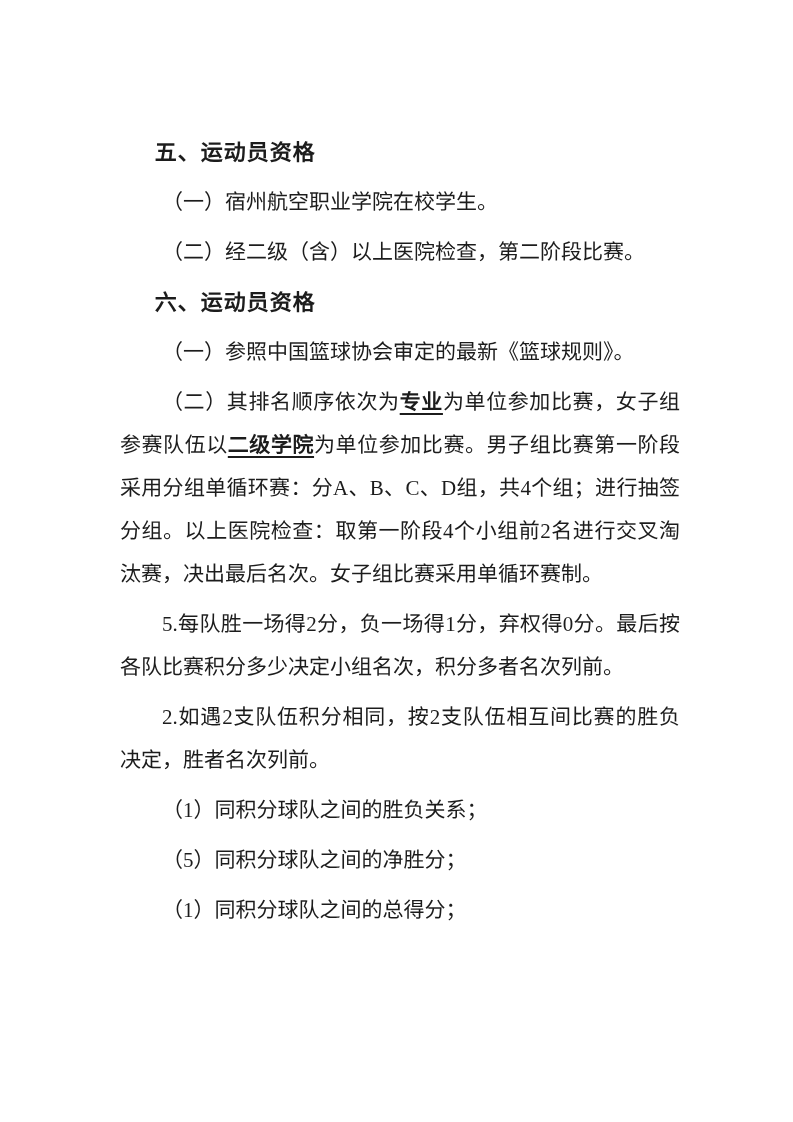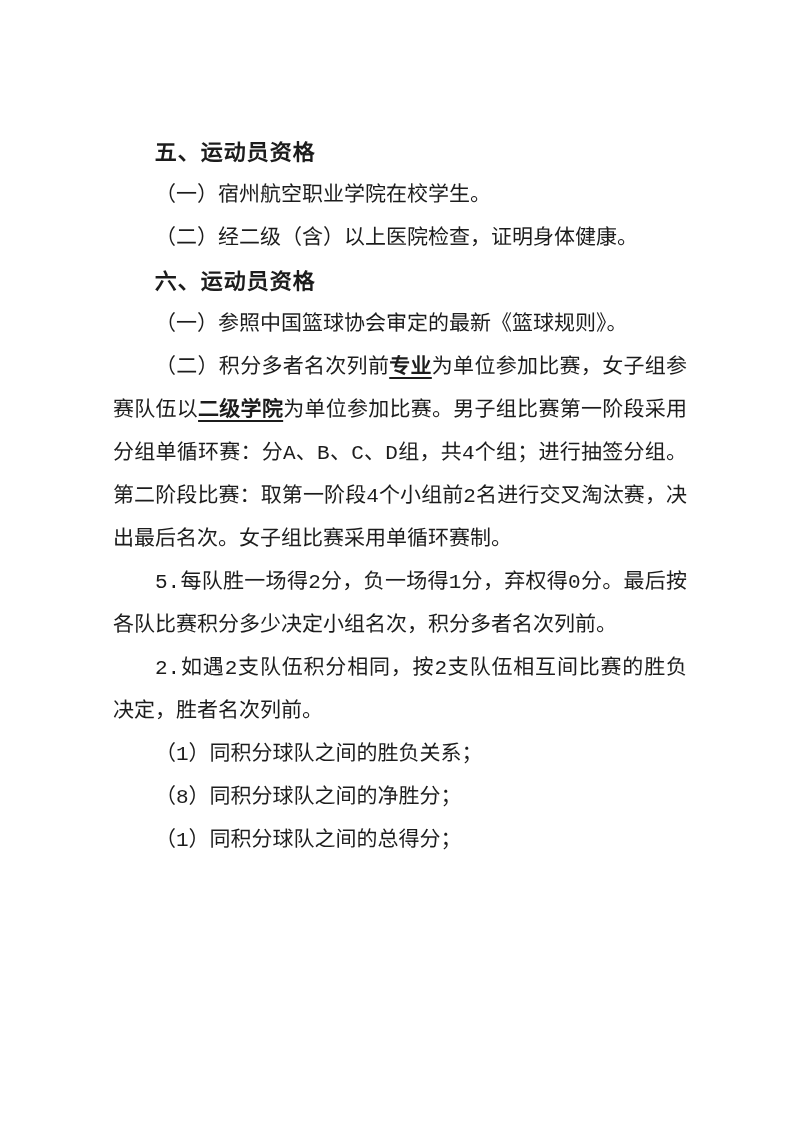--- a/index.html
+++ b/index.html
@@ -26,9 +26,8 @@
     text-align: justify;
   }
   .para {
-    margin: 0;
+    margin: 7px;
     text-indent: 2em;
-    font-family: Liberation Mono, monospace;
   }
   .heading {
     margin: 0;

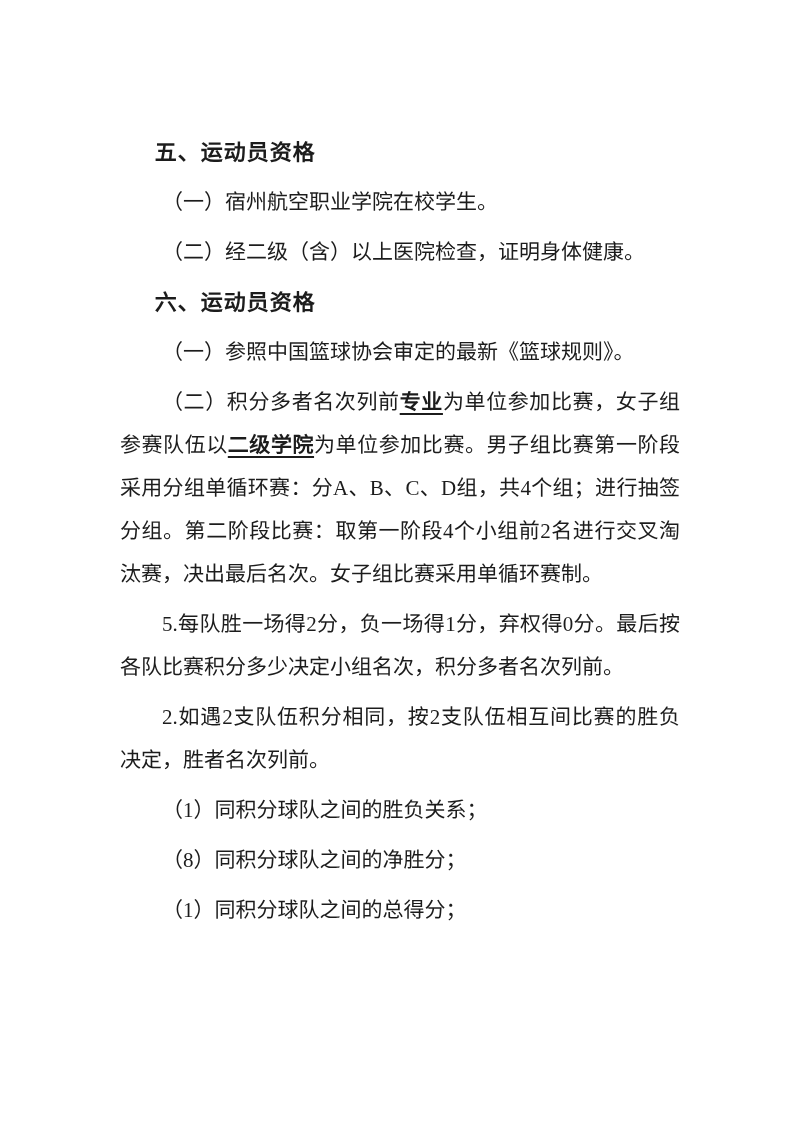--- a/index.html
+++ b/index.html
@@ -52,7 +52,7 @@
   <div class="content">
     <p class="heading">五、运动员资格</p>
     <p class="para">（一）宿州航空职业学院在校学生。</p>
-    <p class="para">（二）经二级（含）以上医院检查，证明身体健康。</p>
+    <p class="para">（二）经二级（含）以上医院检查，第二阶段比赛。</p>
     <p class="heading">六、运动员资格</p>
     <p class="para">（一）参照中国篮球协会审定的最新《篮球规则》。</p>
     <p class="para"><span>（二）积分多者名次列前</span><span class="bu">专业</span><span>为单位参加比赛，女子组参赛队伍以</span><span class="bu">二级学院</span><span>为单位参加比赛。男子组比赛第一阶段采用分组单循环赛：分A、B、C、D组，共4个组；进行抽签分组。第二阶段比赛：取第一阶段4个小组前2名进行交叉淘汰赛，决出最后名次。女子组比赛采用单循环赛制。</span></p>

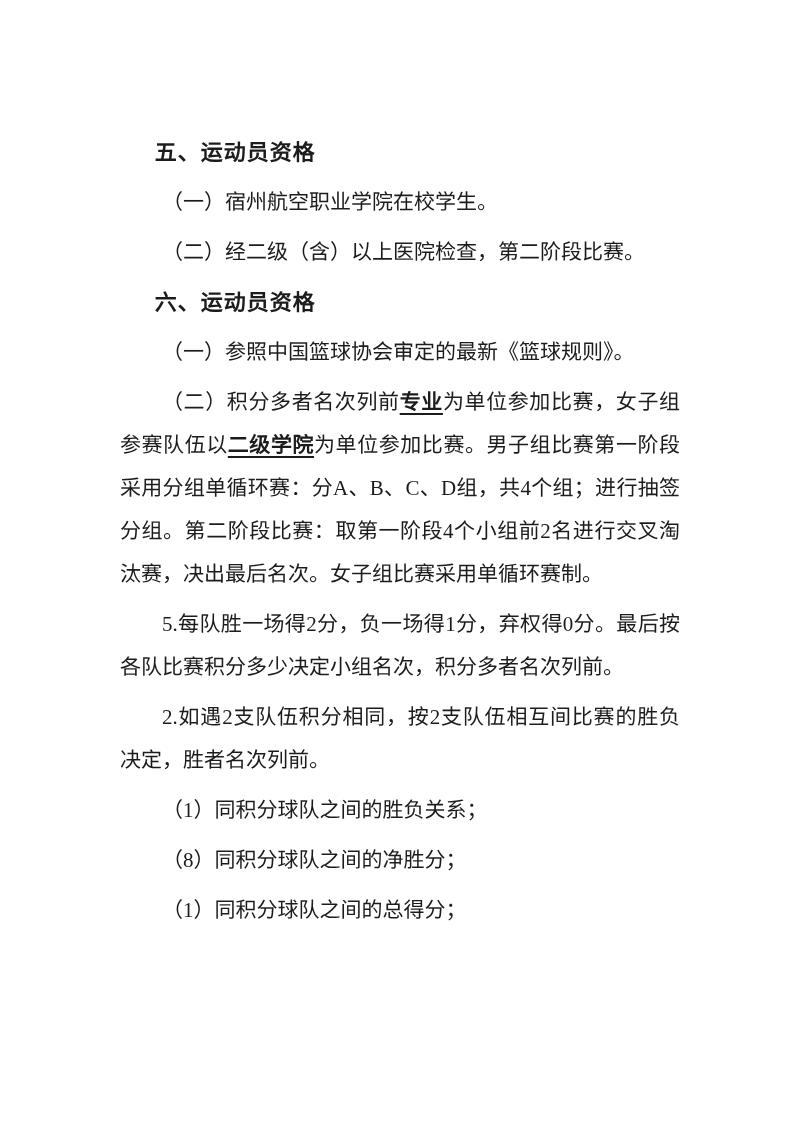--- a/index.html
+++ b/index.html
@@ -55,7 +55,7 @@
     <p class="para">（二）经二级（含）以上医院检查，第二阶段比赛。</p>
     <p class="heading">六、运动员资格</p>
     <p class="para">（一）参照中国篮球协会审定的最新《篮球规则》。</p>
-    <p class="para"><span>（二）积分多者名次列前</span><span class="bu">专业</span><span>为单位参加比赛，女子组参赛队伍以</span><span class="bu">二级学院</span><span>为单位参加比赛。男子组比赛第一阶段采用分组单循环赛：分A、B、C、D组，共4个组；进行抽签分组。第二阶段比赛：取第一阶段4个小组前2名进行交叉淘汰赛，决出最后名次。女子组比赛采用单循环赛制。</span></p>
+    <p class="para"><span>（二）其排名顺序依次为</span><span class="bu">专业</span><span>为单位参加比赛，女子组参赛队伍以</span><span class="bu">二级学院</span><span>为单位参加比赛。男子组比赛第一阶段采用分组单循环赛：分A、B、C、D组，共4个组；进行抽签分组。第二阶段比赛：取第一阶段4个小组前2名进行交叉淘汰赛，决出最后名次。女子组比赛采用单循环赛制。</span></p>
     <p class="para">5.每队胜一场得2分，负一场得1分，弃权得0分。最后按各队比赛积分多少决定小组名次，积分多者名次列前。</p>
     <p class="para">2.如遇2支队伍积分相同，按2支队伍相互间比赛的胜负决定，胜者名次列前。</p>
     <p class="para">（1）同积分球队之间的胜负关系；</p>

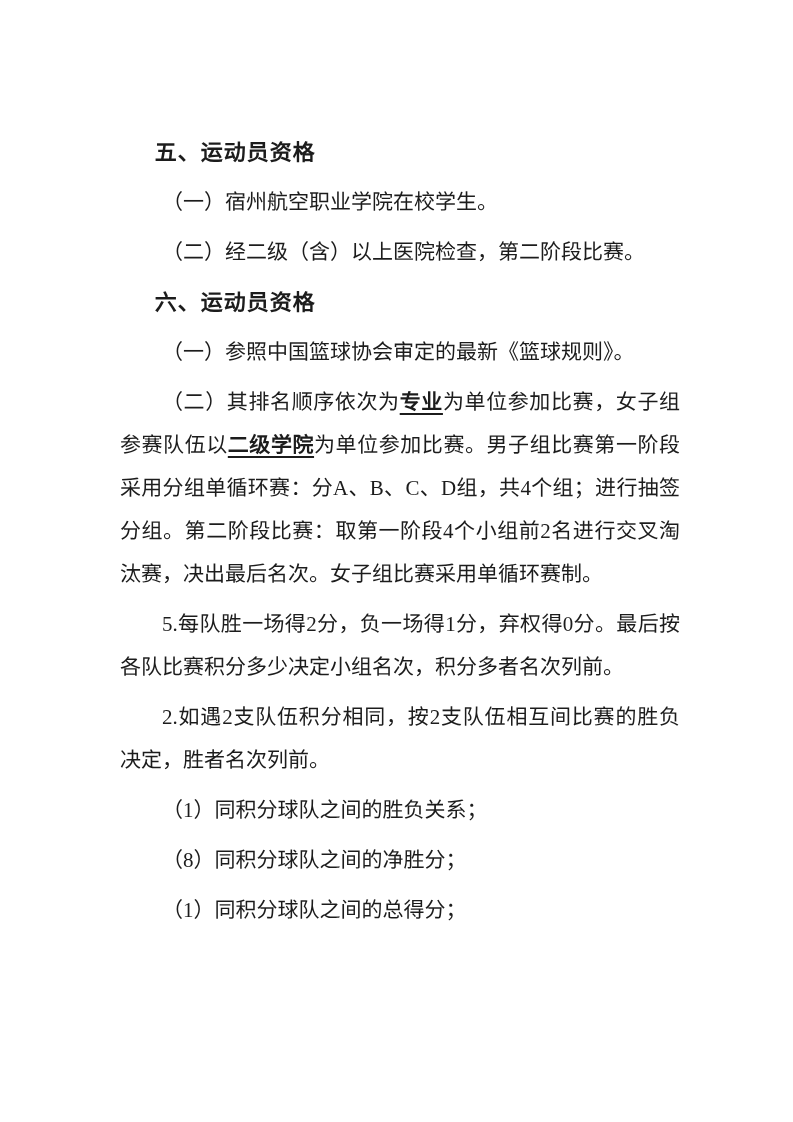--- a/index.html
+++ b/index.html
@@ -55,7 +55,7 @@
     <p class="para">（二）经二级（含）以上医院检查，第二阶段比赛。</p>
     <p class="heading">六、运动员资格</p>
     <p class="para">（一）参照中国篮球协会审定的最新《篮球规则》。</p>
-    <p class="para"><span>（二）其排名顺序依次为</span><span class="bu">专业</span><span>为单位参加比赛，女子组参赛队伍以</span><span class="bu">二级学院</span><span>为单位参加比赛。男子组比赛第一阶段采用分组单循环赛：分A、B、C、D组，共4个组；进行抽签分组。第二阶段比赛：取第一阶段4个小组前2名进行交叉淘汰赛，决出最后名次。女子组比赛采用单循环赛制。</span></p>
+    <p class="para"><span>（二）其排名顺序依次为</span><span class="bu">专业</span><span>为单位参加比赛，女子组参赛队伍以</span><span class="bu">二级学院</span><span>为单位参加比赛。男子组比赛第一阶段采用分组单循环赛：分A、B、C、D组，共4个组；进行抽签分组。以上医院检查：取第一阶段4个小组前2名进行交叉淘汰赛，决出最后名次。女子组比赛采用单循环赛制。</span></p>
     <p class="para">5.每队胜一场得2分，负一场得1分，弃权得0分。最后按各队比赛积分多少决定小组名次，积分多者名次列前。</p>
     <p class="para">2.如遇2支队伍积分相同，按2支队伍相互间比赛的胜负决定，胜者名次列前。</p>
     <p class="para">（1）同积分球队之间的胜负关系；</p>

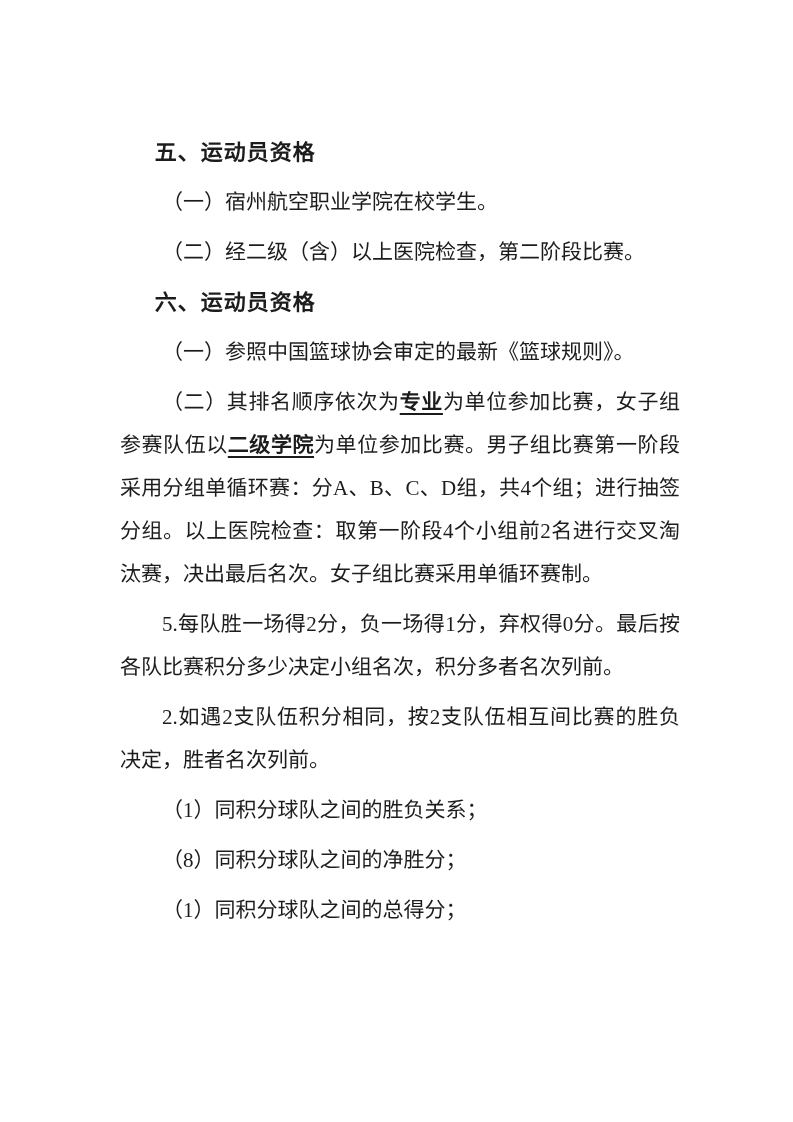--- a/index.html
+++ b/index.html
@@ -59,7 +59,7 @@
     <p class="para">5.每队胜一场得2分，负一场得1分，弃权得0分。最后按各队比赛积分多少决定小组名次，积分多者名次列前。</p>
     <p class="para">2.如遇2支队伍积分相同，按2支队伍相互间比赛的胜负决定，胜者名次列前。</p>
     <p class="para">（1）同积分球队之间的胜负关系；</p>
-    <p class="para">（8）同积分球队之间的净胜分；</p>
+    <p class="para">（5）同积分球队之间的净胜分；</p>
     <p class="para">（1）同积分球队之间的总得分；</p>
   </div>
 </div>

